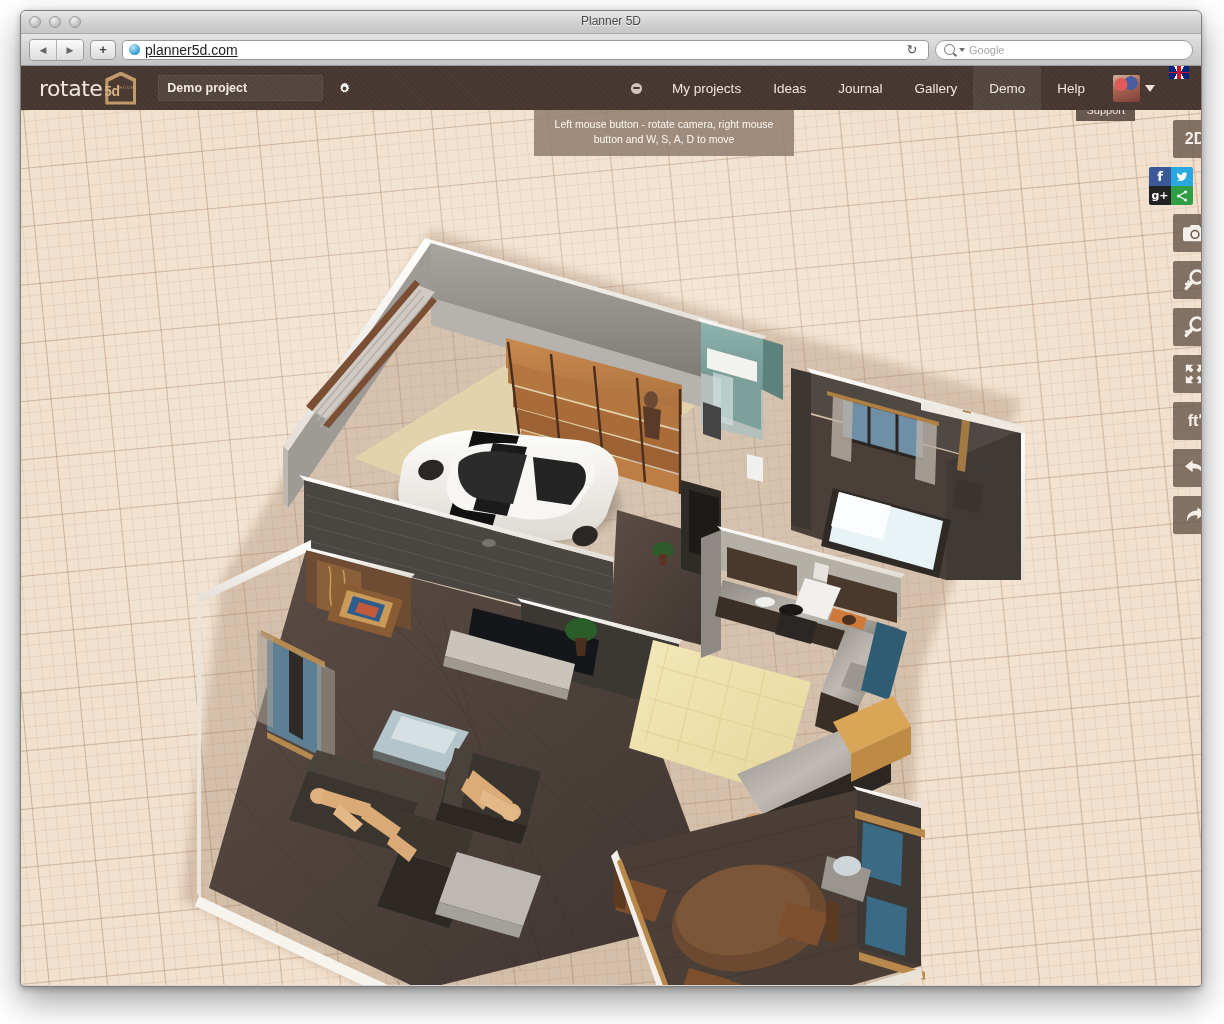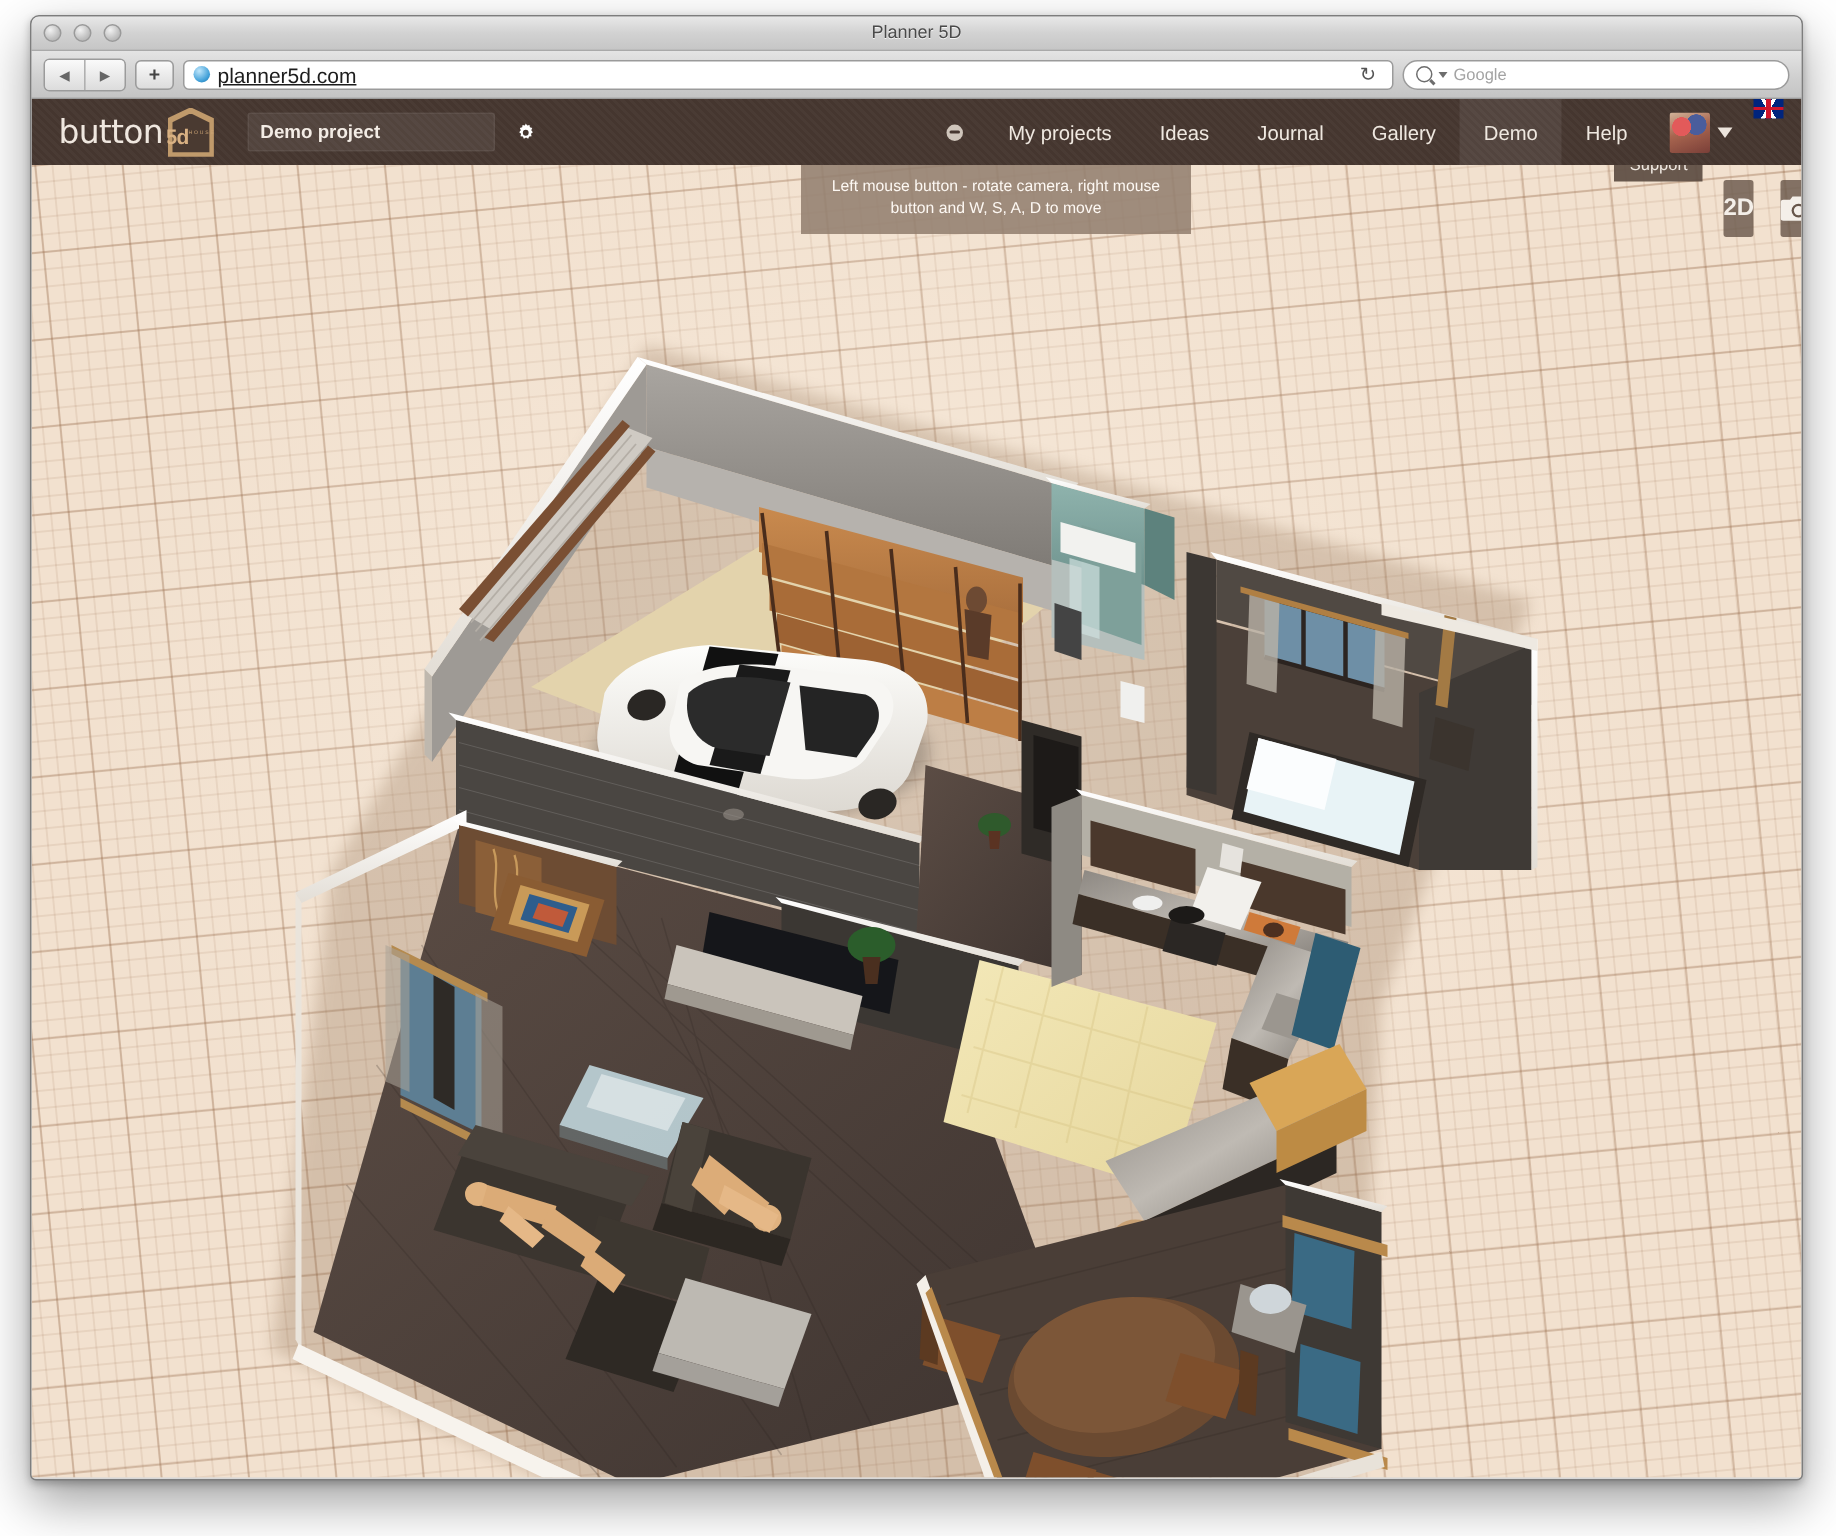--- a/index.html
+++ b/index.html
@@ -408,7 +408,7 @@
 
     <div id="app-header">
       <div id="logo-area">
-        <span id="logo-word">button</span>
+        <span id="logo-word">rotate</span>
         <span id="logo-badge">
           <span id="logo-badge-inner"></span>
           <span id="logo-5d">5d</span>

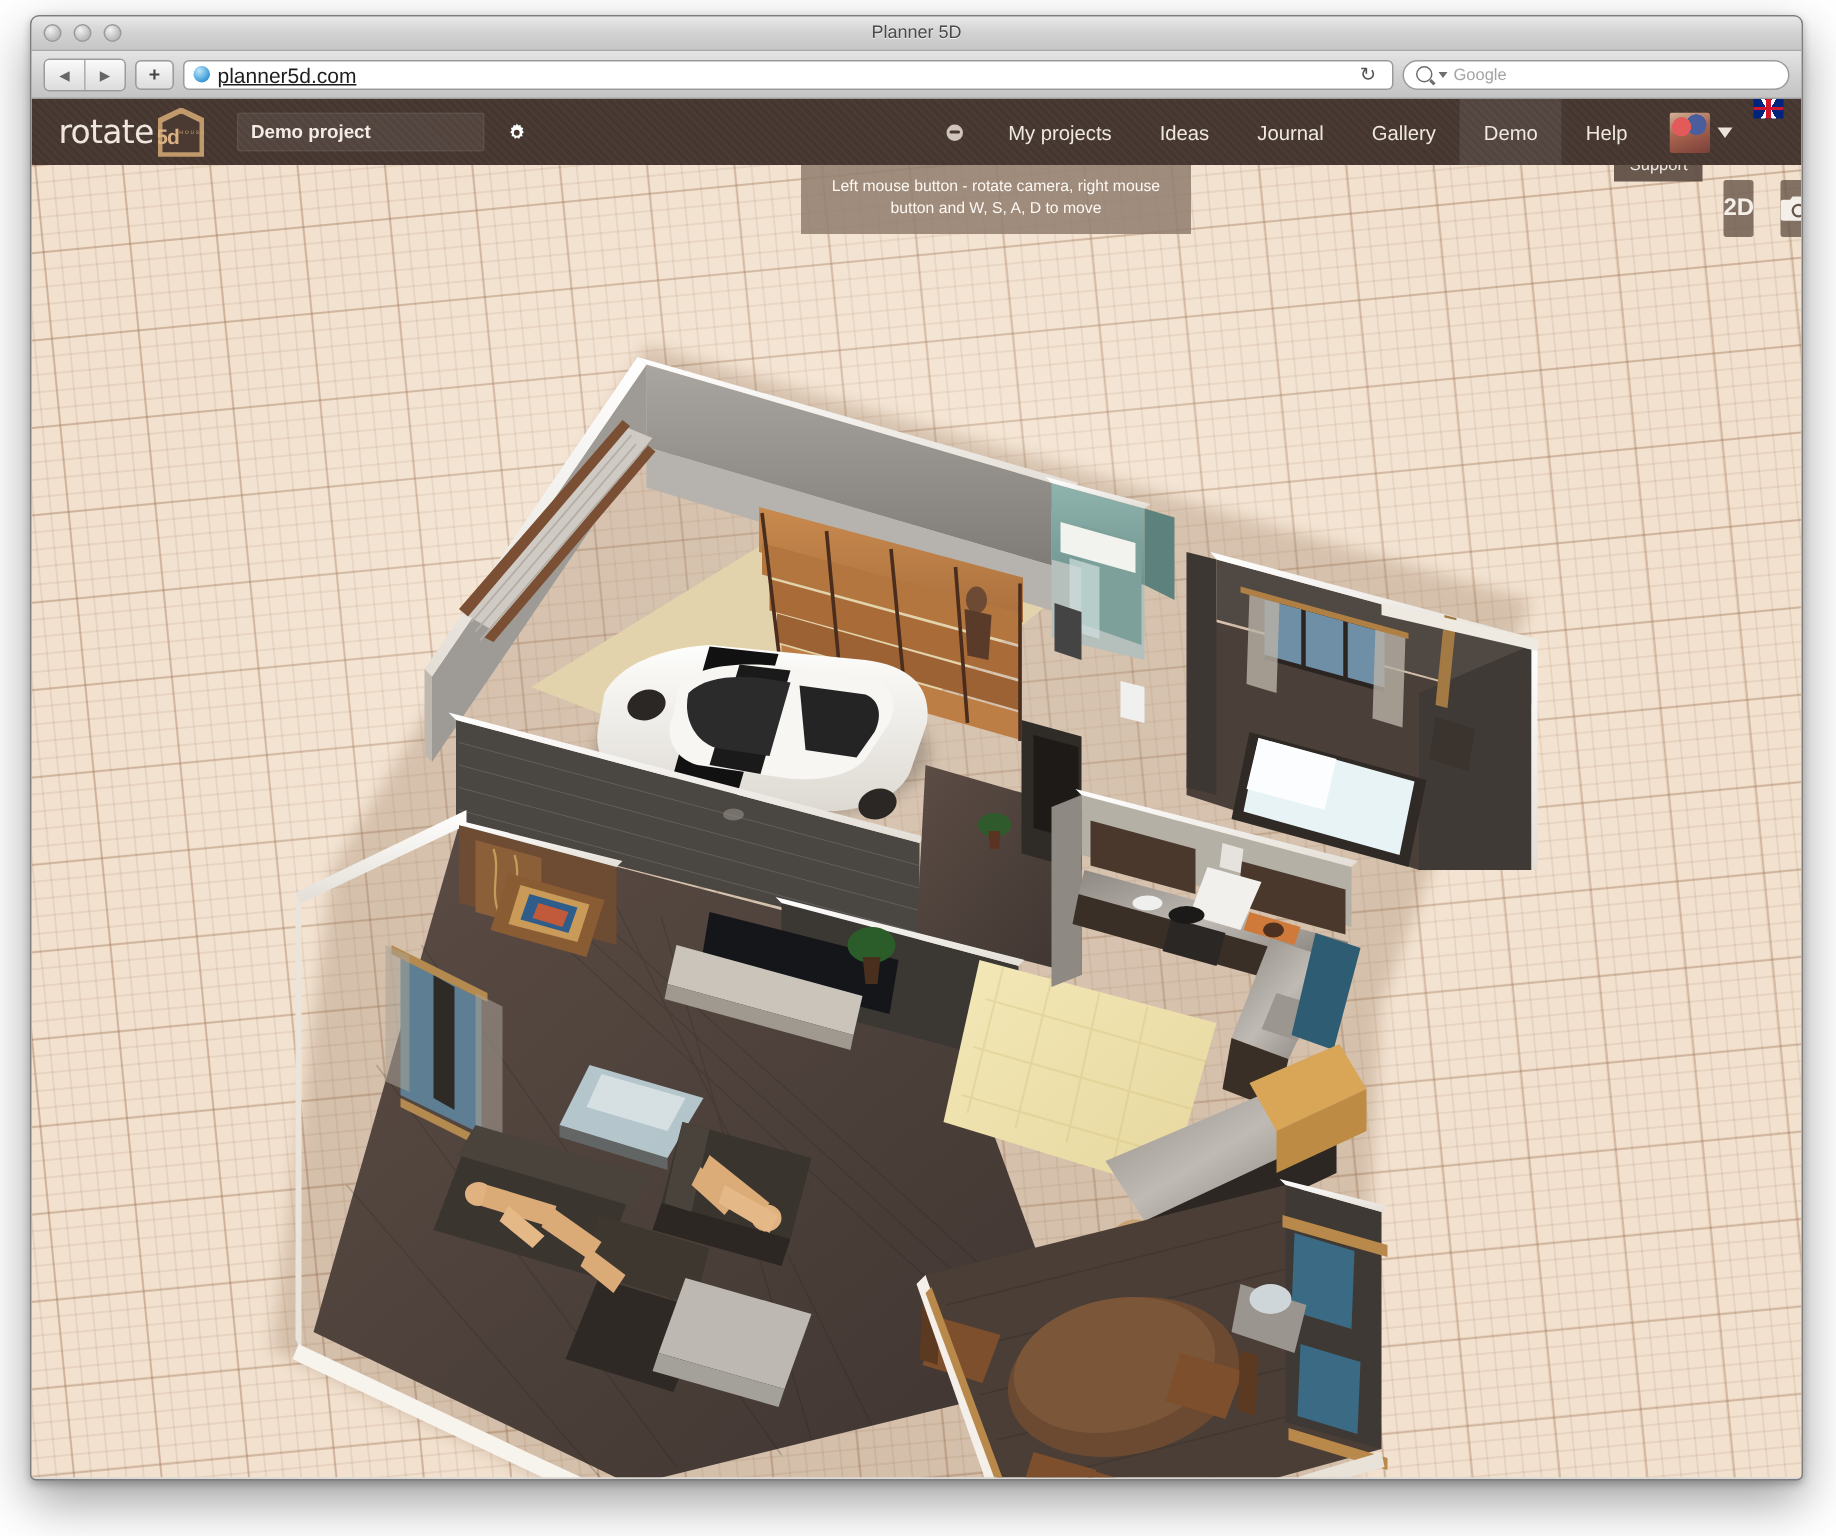--- a/index.html
+++ b/index.html
@@ -323,7 +323,7 @@
     right: 8px; top: 10px;
     width: 44px;
     display: flex;
-    flex-direction: row;
+    flex-direction: column;
     gap: 9px;
     z-index: 30;
   }

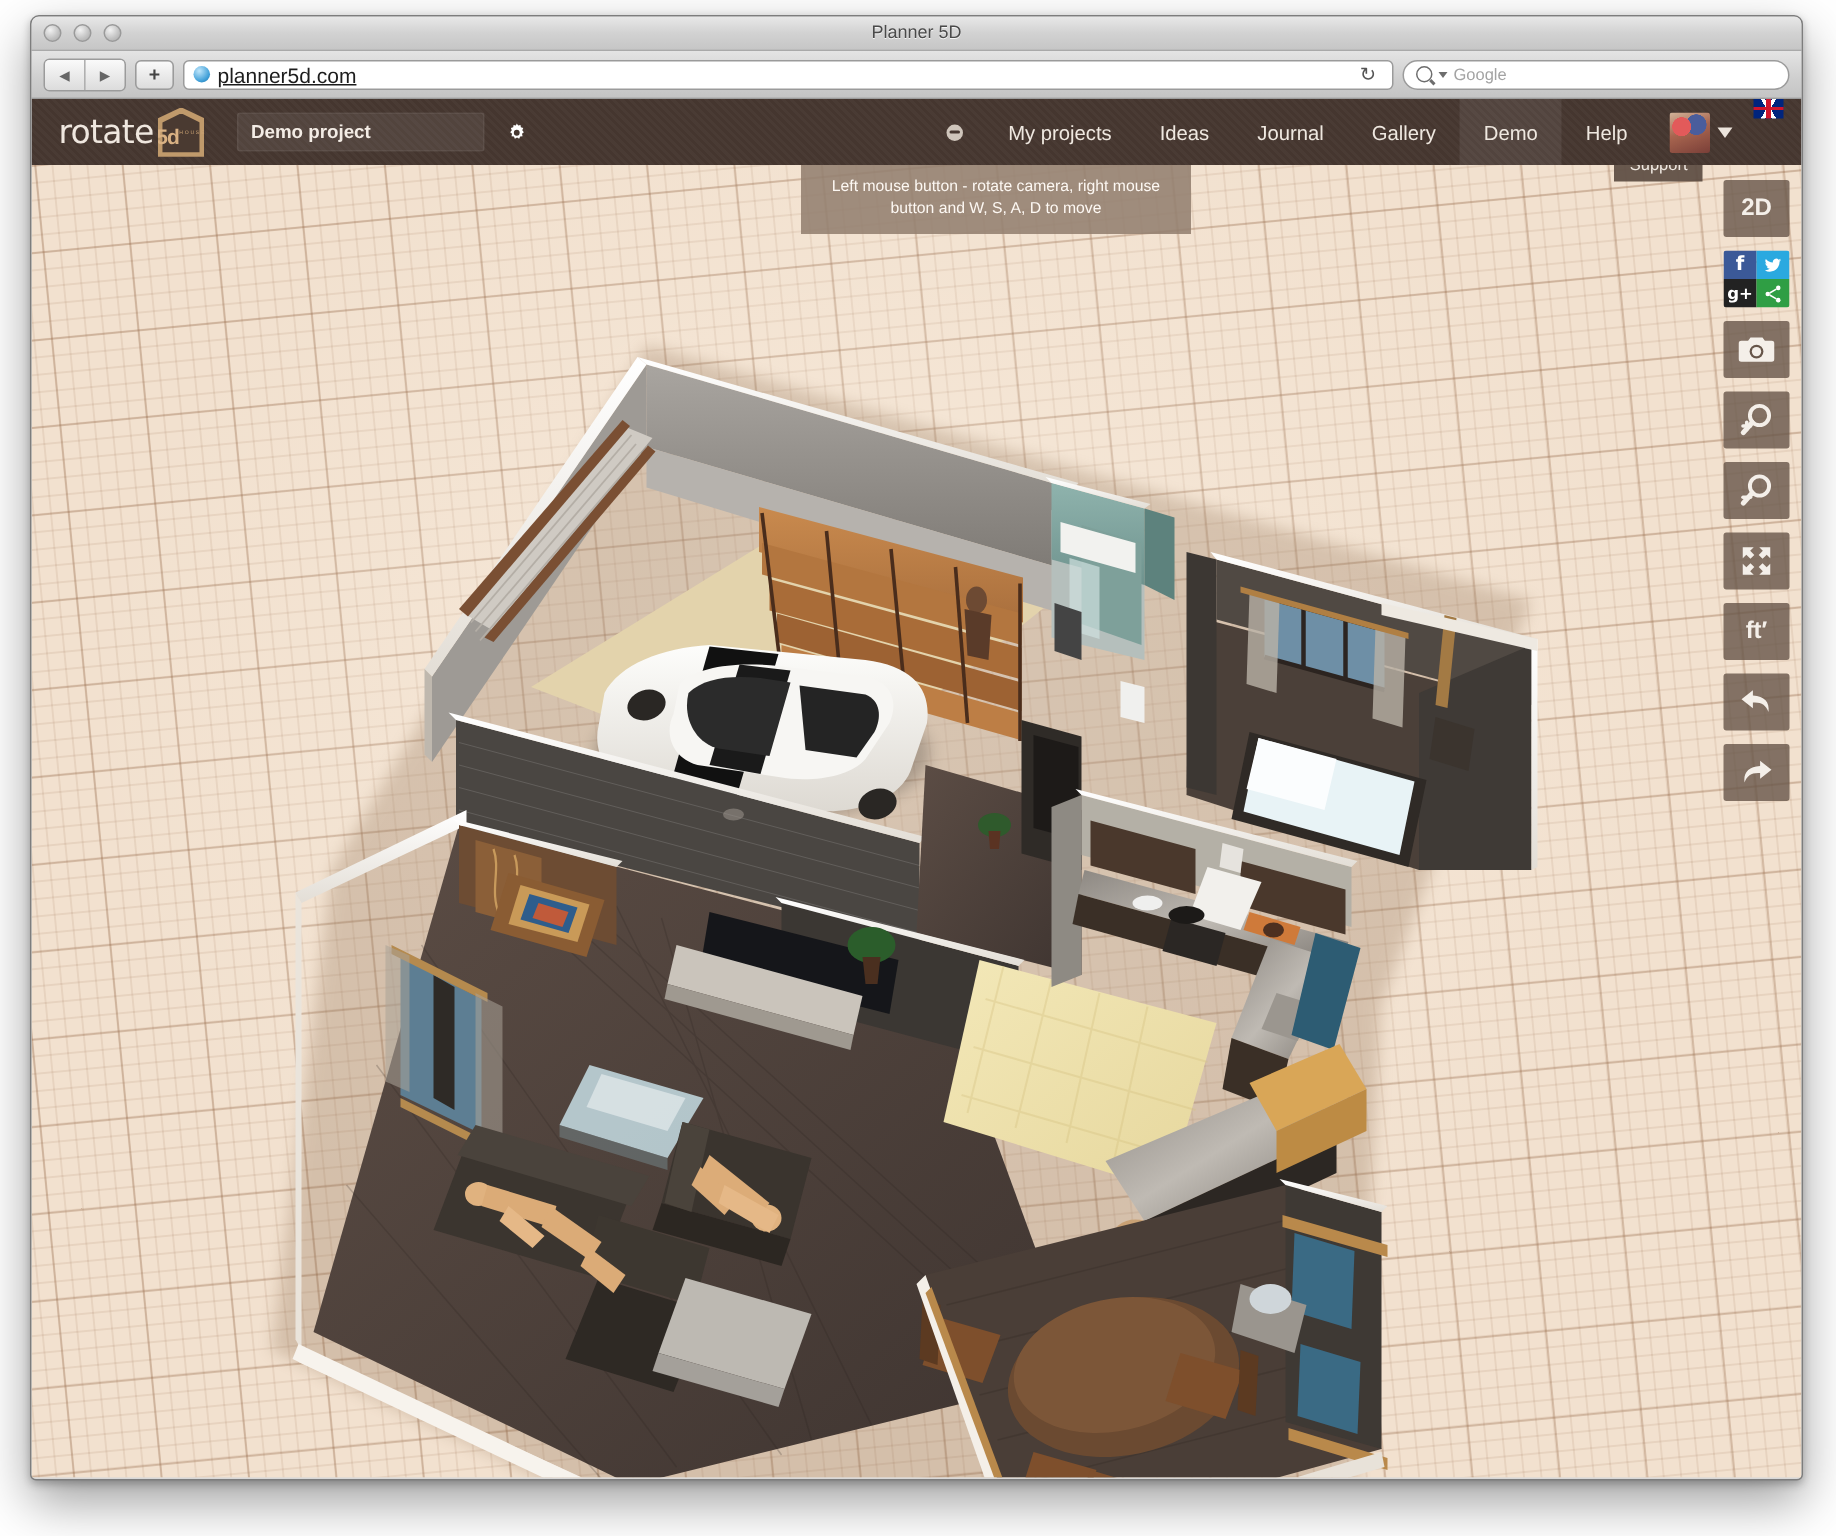--- a/index.html
+++ b/index.html
@@ -335,6 +335,7 @@
     color: #f4efe9;
     font-size: 16px; font-weight: bold;
     box-sizing: border-box;
+    margin-left: 24px;
   }
   .tool-btn svg { display: block; }
   #share-tile {

